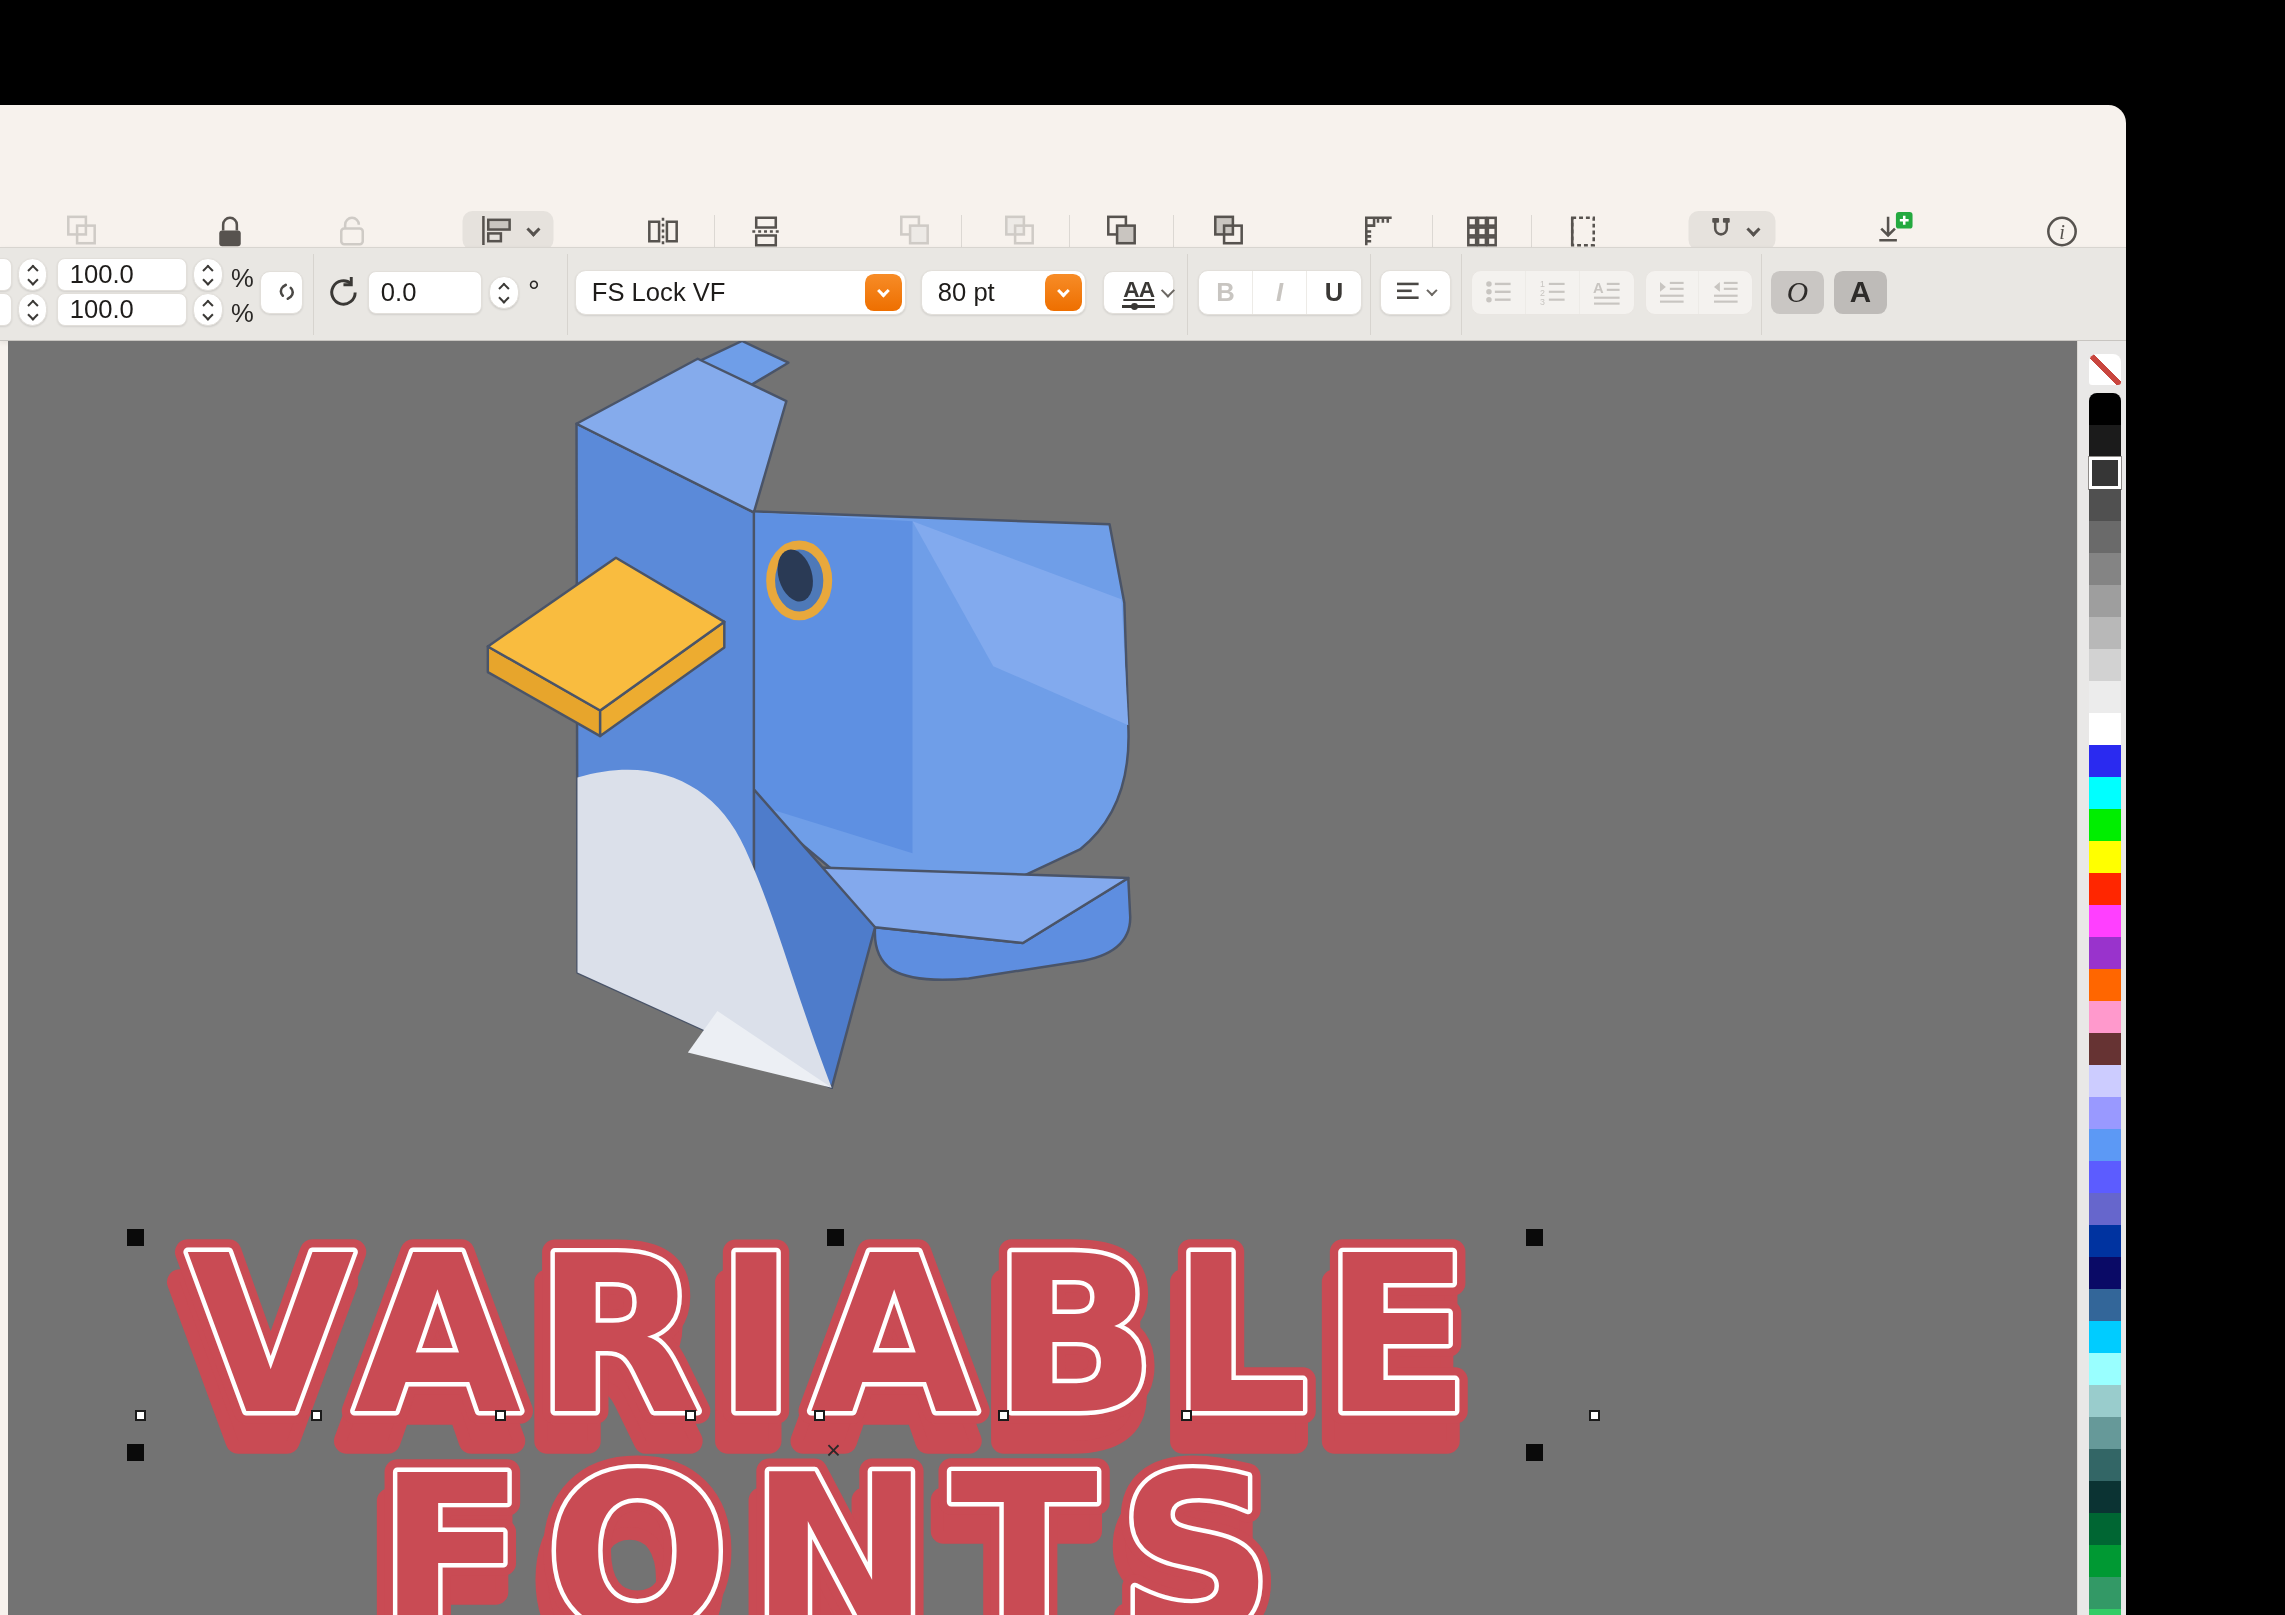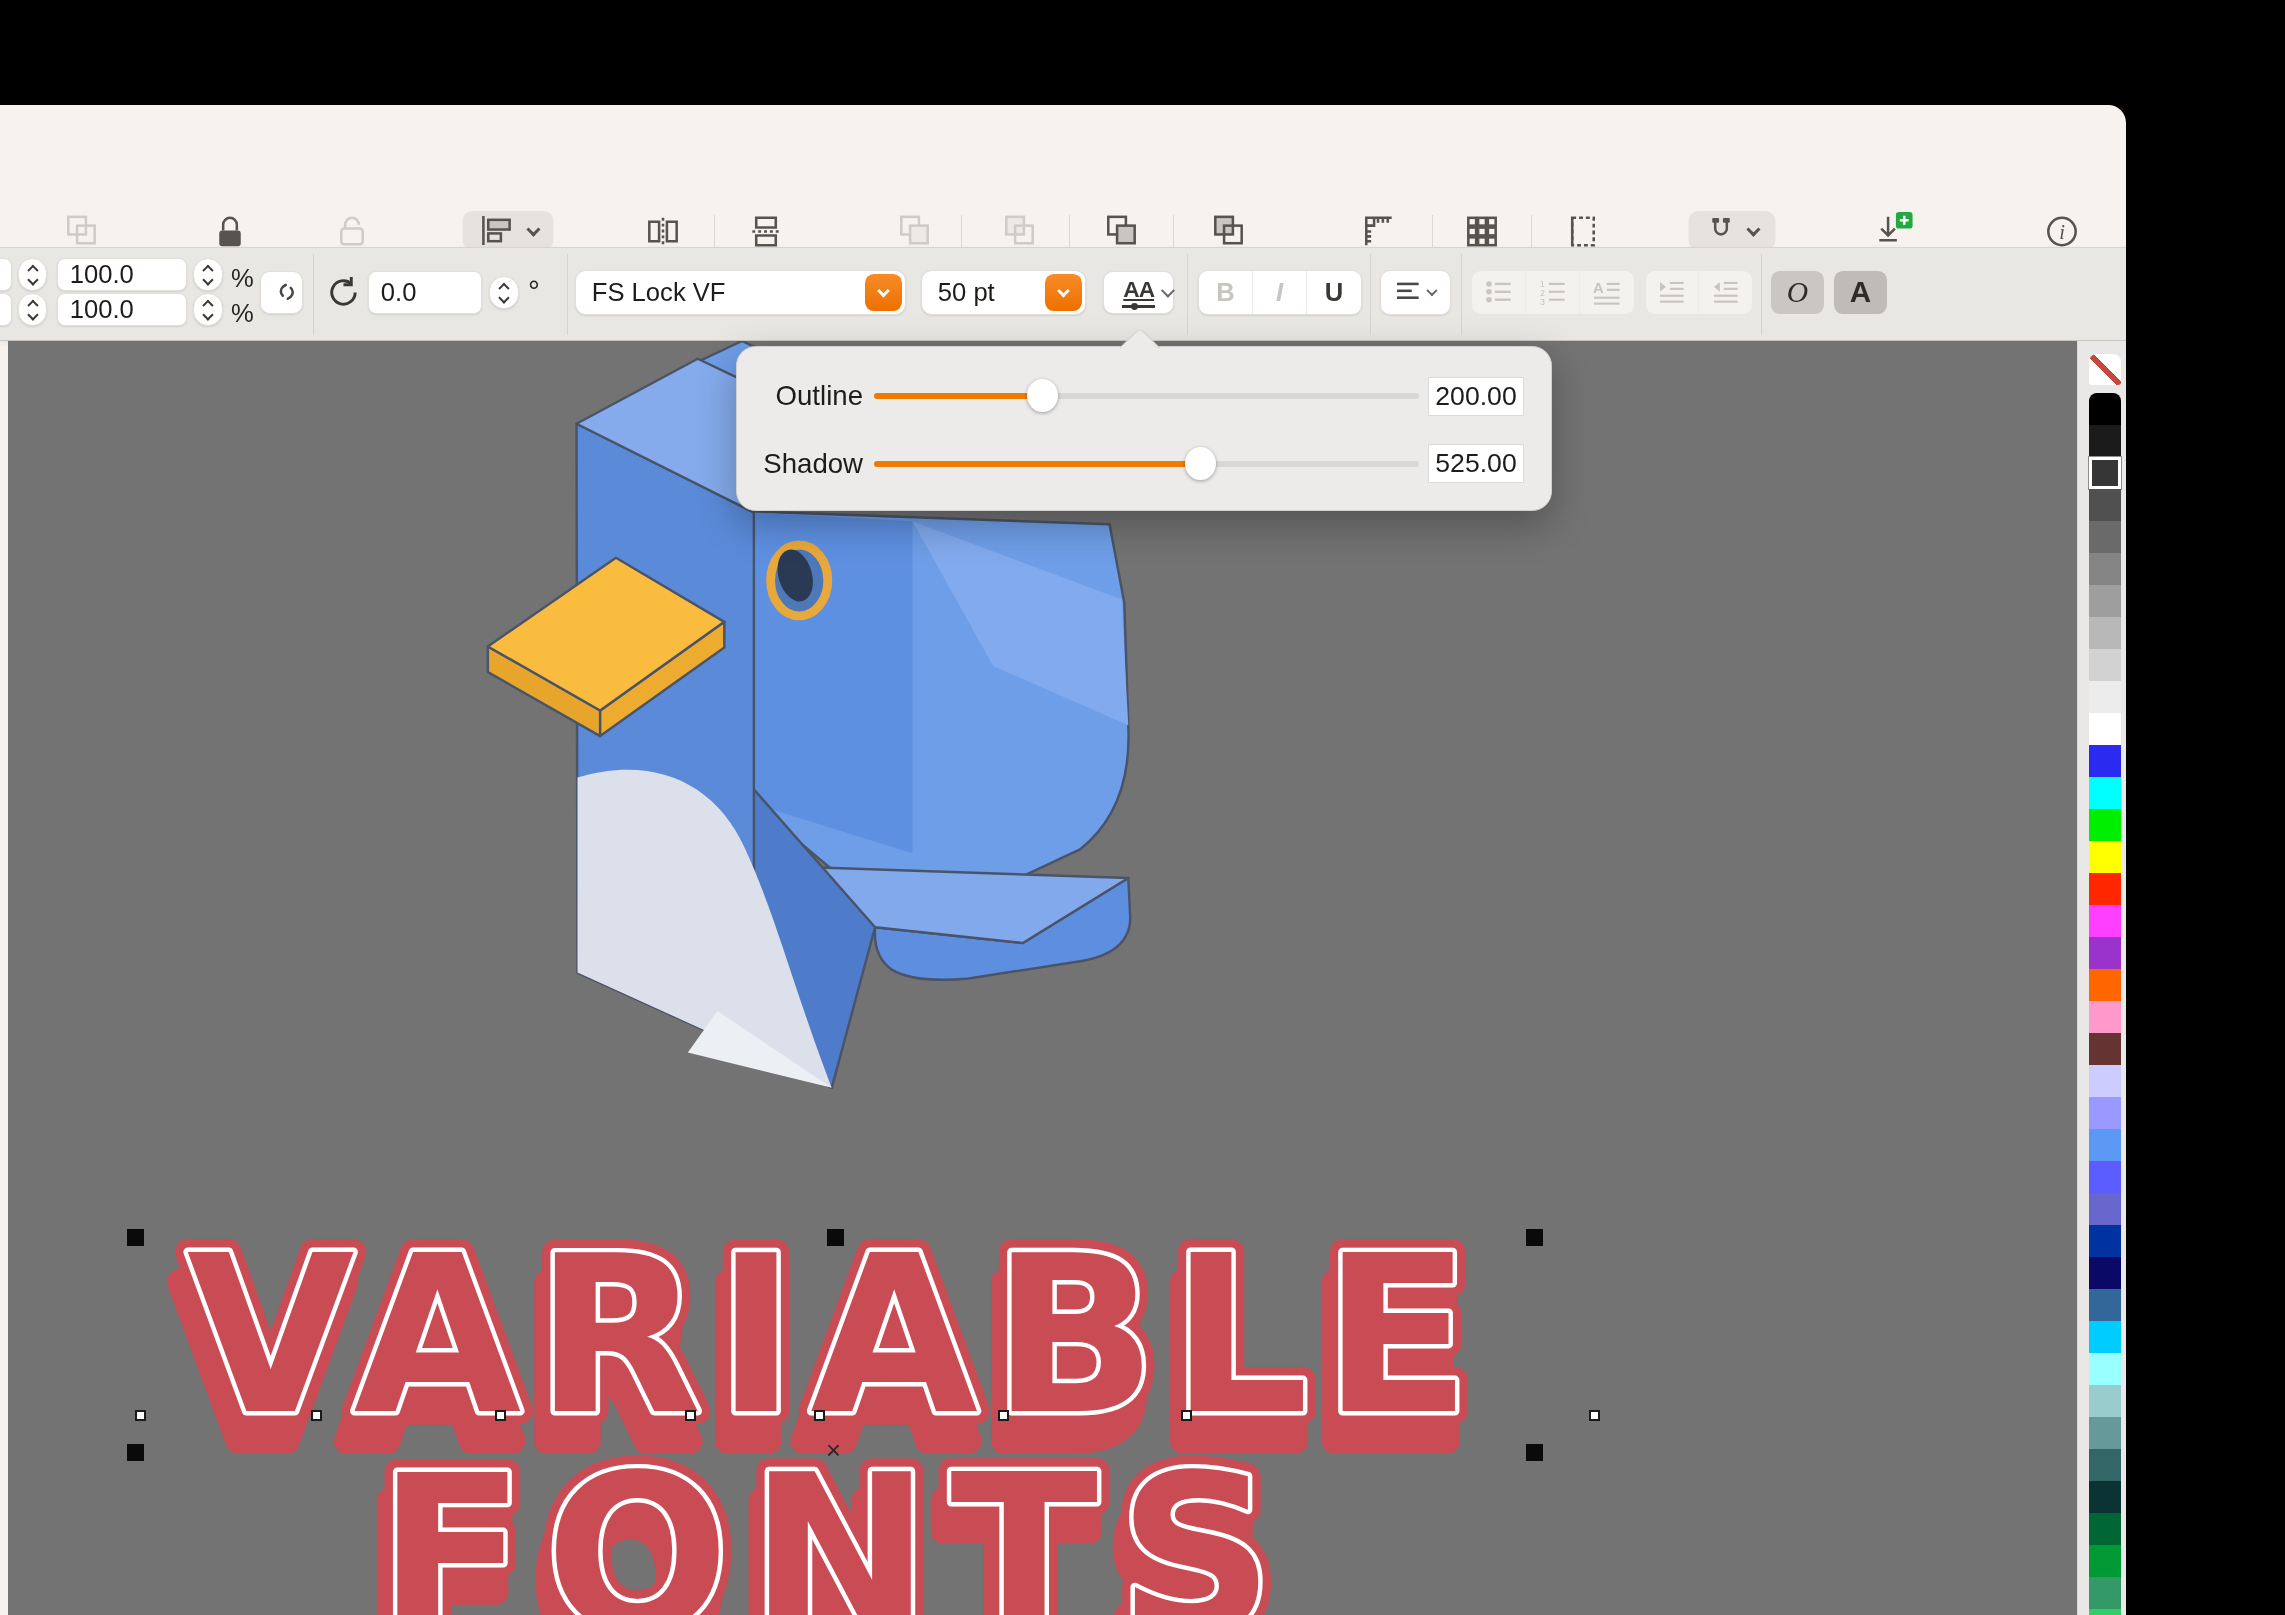--- a/index.html
+++ b/index.html
@@ -335,7 +335,7 @@
         </div>
     </div>
     <div class="combo" style="left:921px;width:165px;">
-      <span class="txt">50 pt</span>
+      <span class="txt">80 pt</span>
       <div class="orange">
           <div class="c"></div>
         </div>

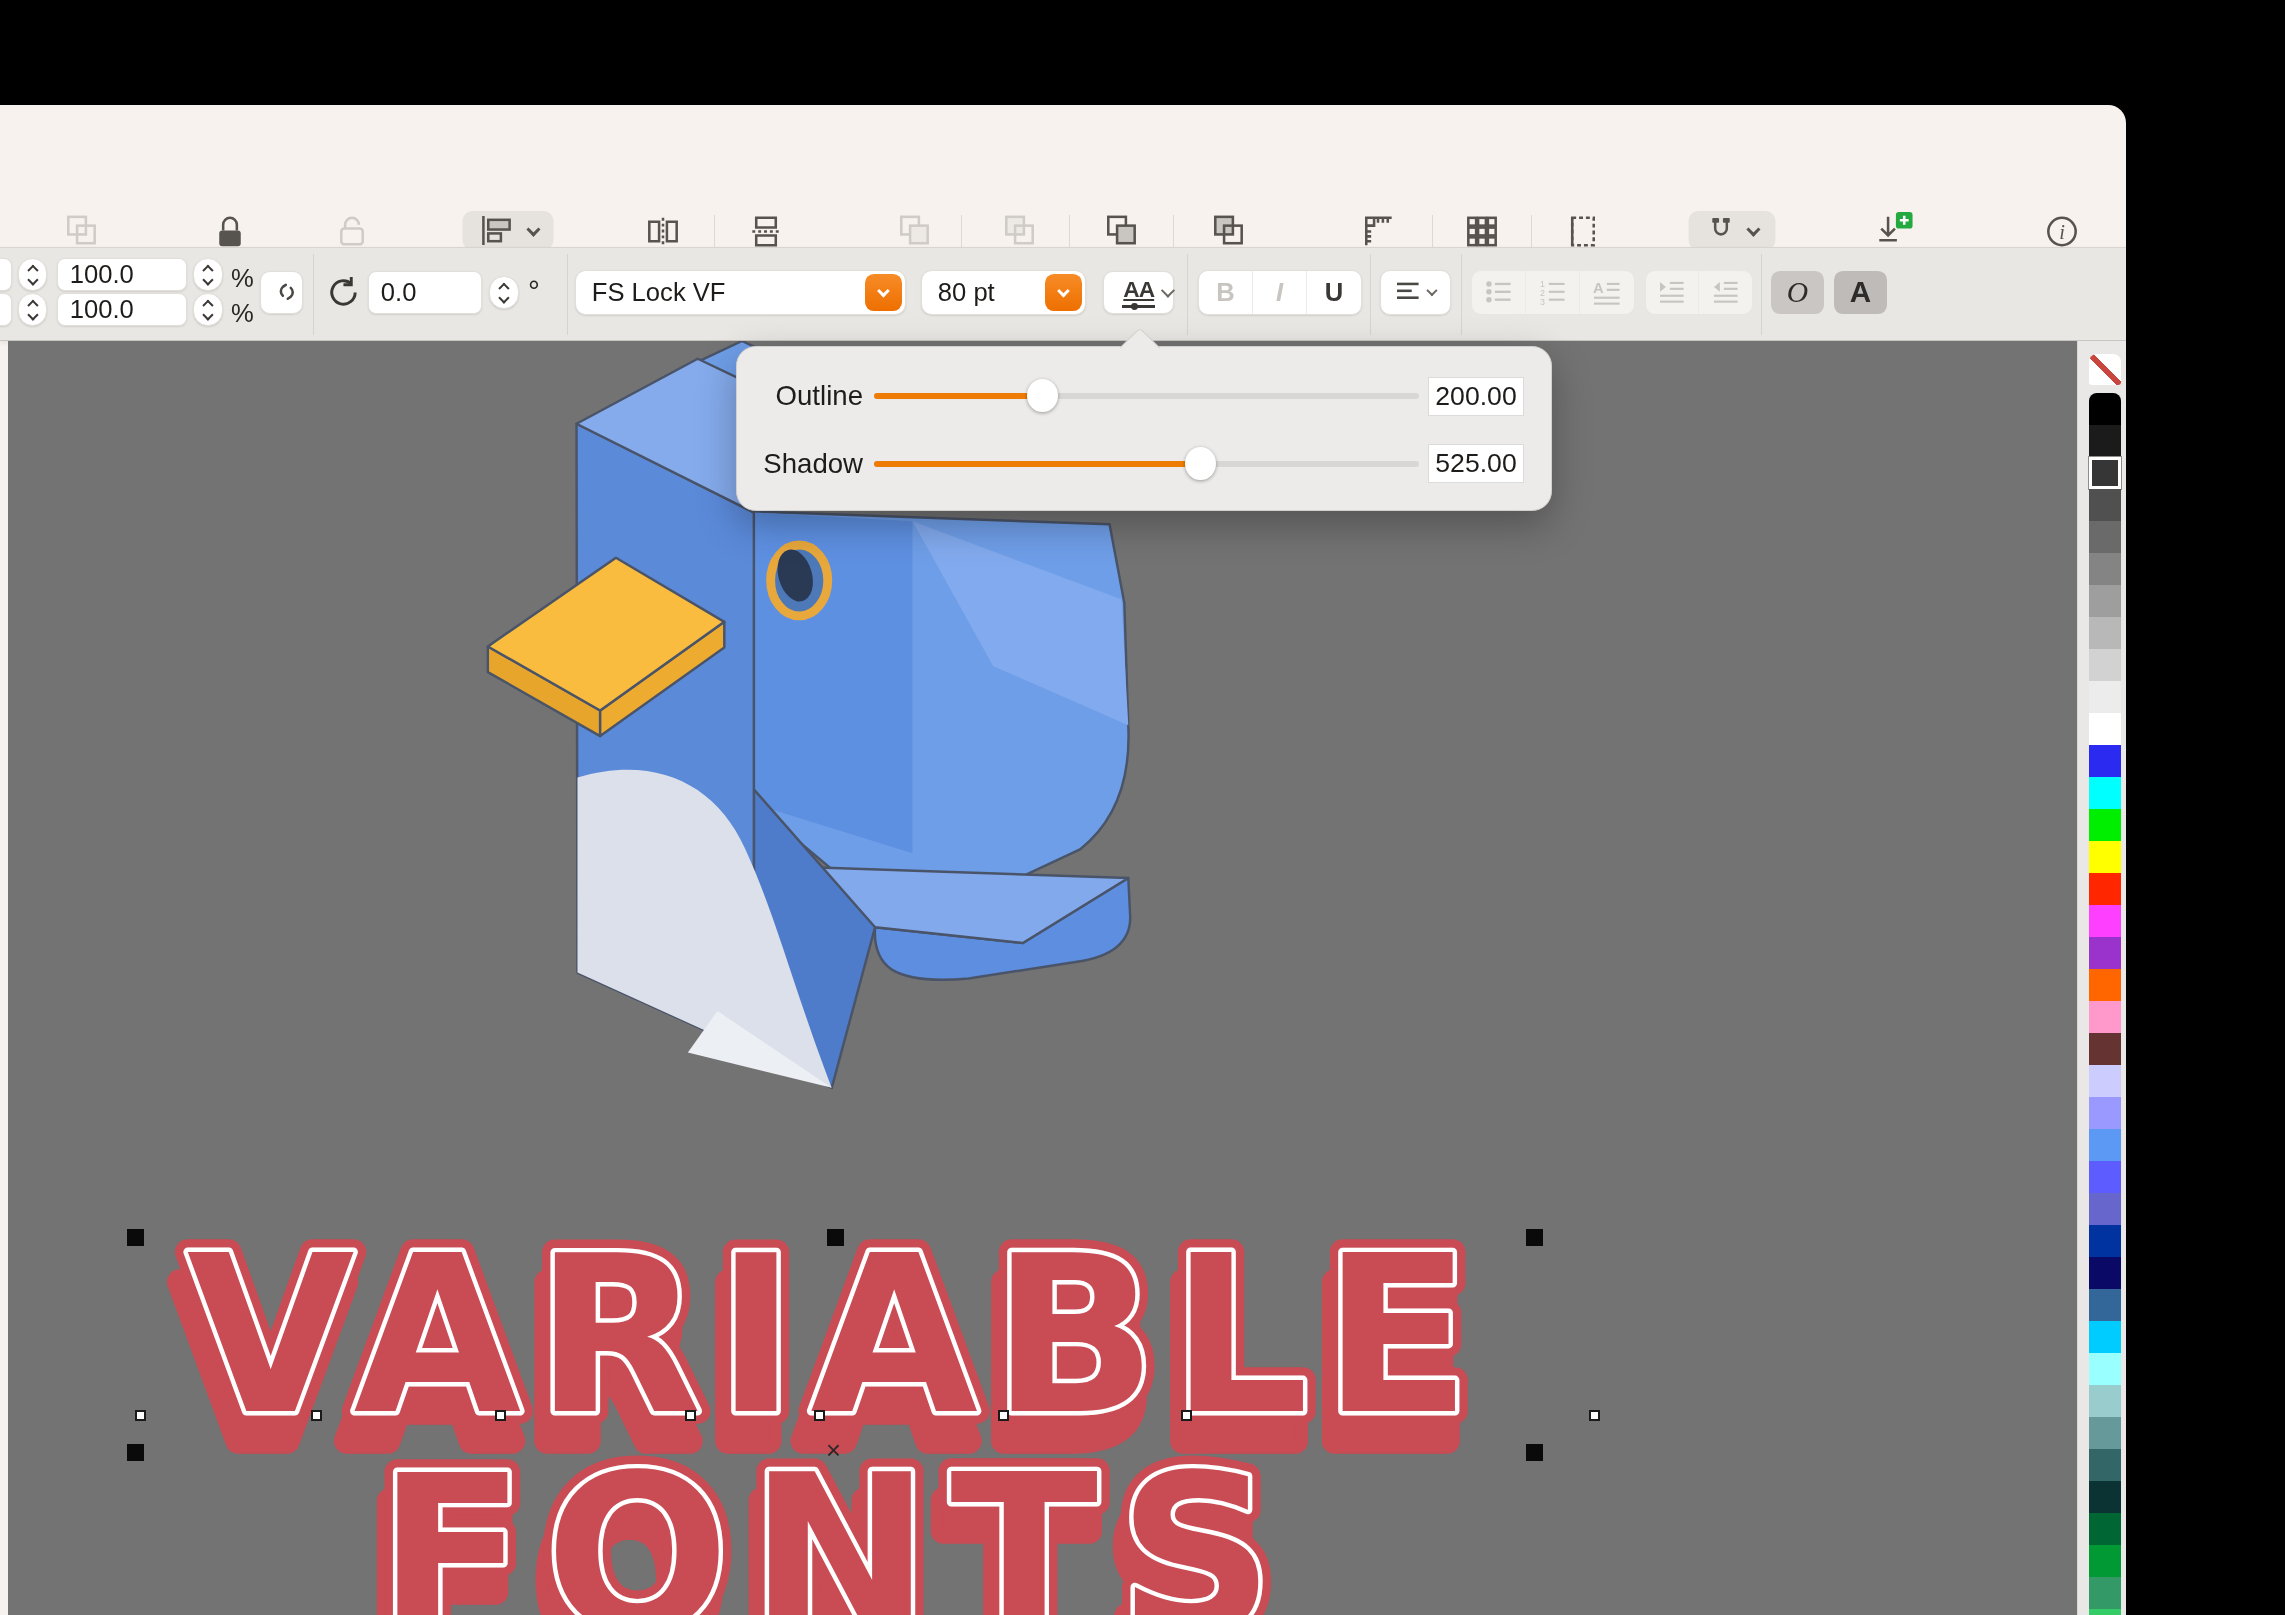--- a/index.html
+++ b/index.html
@@ -522,25 +522,6 @@
       </div>
   </div>
 
-  <div class="popover">
-    <div class="arrow"></div>
-    <div class="pop-row" style="top:27.6px;">
-      <div class="pop-label">Outline</div>
-      <div class="slider">
-        <div class="fill" style="width: 31%; background: rgb(238, 124, 4);"></div>
-        <div class="thumb" style="left: 31%;"></div>
-      </div>
-      <div class="pop-value">200.00</div>
-    </div>
-    <div class="pop-row" style="top:95px;">
-      <div class="pop-label">Shadow</div>
-      <div class="slider">
-        <div class="fill" style="width: 60%; background: rgb(238, 124, 4);"></div>
-        <div class="thumb" style="left: 60%;"></div>
-      </div>
-      <div class="pop-value">525.00</div>
-    </div>
-  </div>
 
   <div class="palette-strip">
     <div class="no-color"></div>

